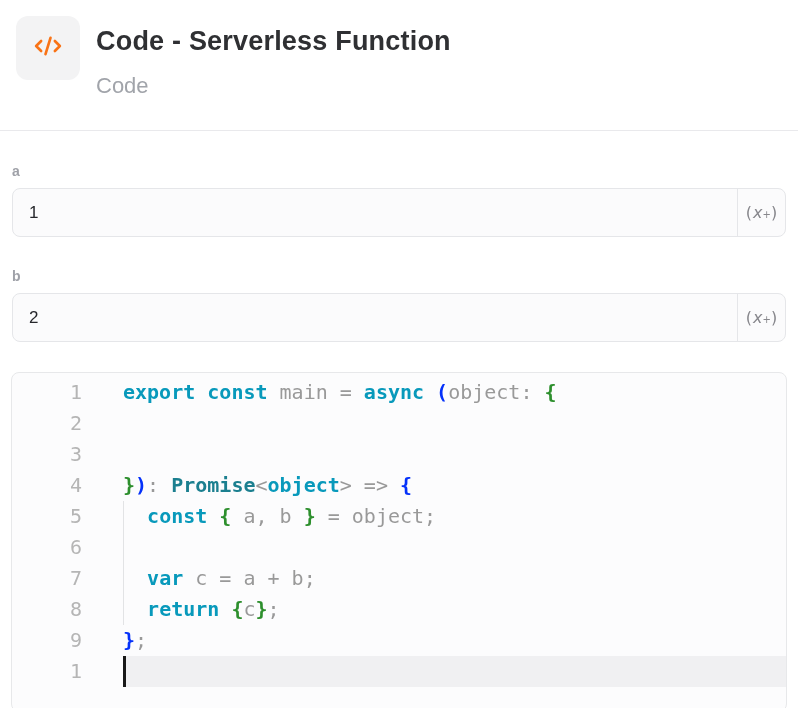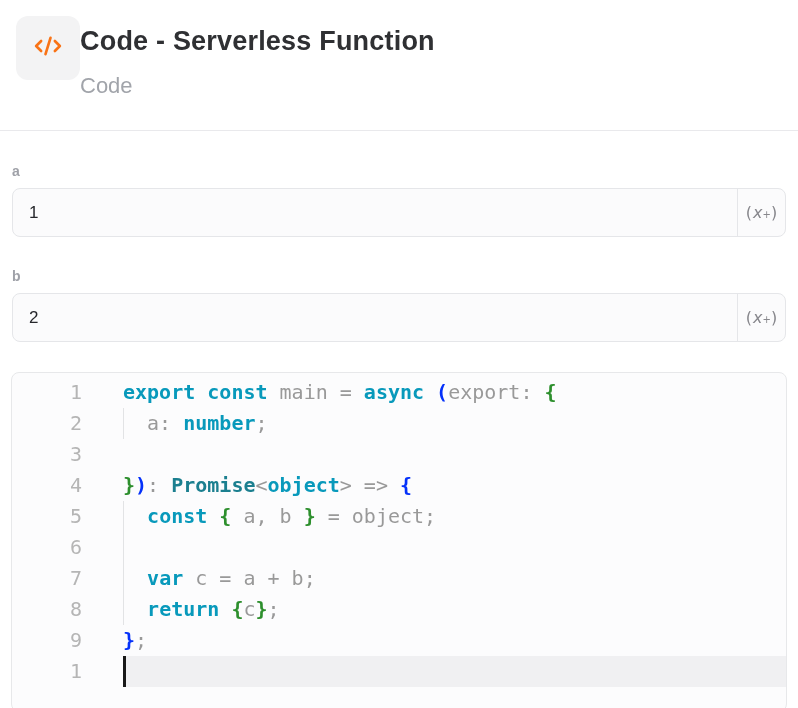--- a/index.html
+++ b/index.html
@@ -11,7 +11,7 @@
   .icon-box { width:64px; height:64px; border-radius:12px; background:#f3f3f4;
               display:flex; align-items:center; justify-content:center; flex:0 0 auto; }
   .icon-box svg { width:30px; height:30px; }
-  .header-text { padding-top:10px; }
+  .header-text { margin-left:16px; padding-top:10px; }
   .page-title { font-size:27px; font-weight:700; color:#2f3033; letter-spacing:.2px; }
   .page-subtitle { font-size:22px; color:#a1a4aa; margin-top:16px; }
   .divider { width:100%; height:1px; background:#e9e9ec; margin-top:31px; }

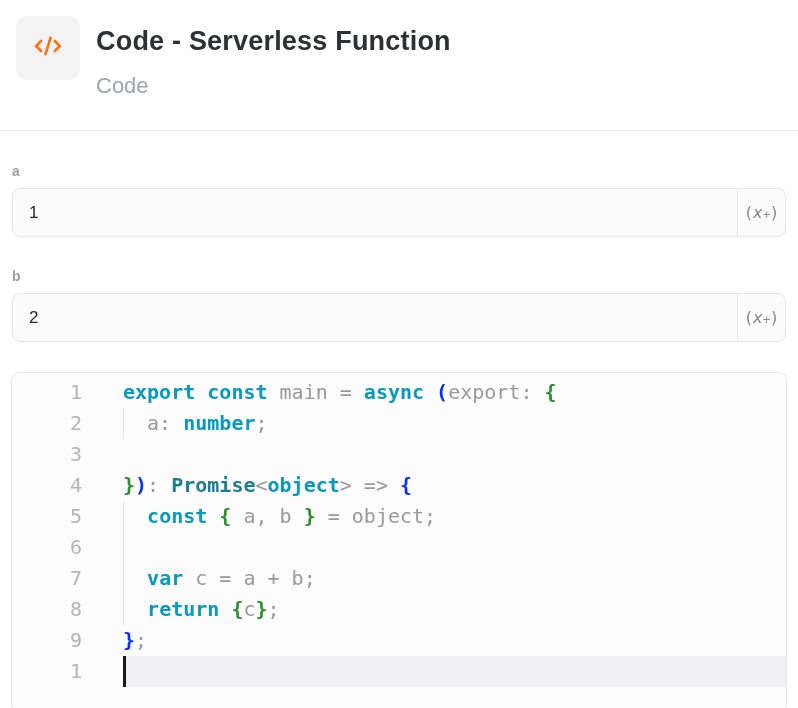--- a/index.html
+++ b/index.html
@@ -107,7 +107,7 @@
 </div>
 
 <div class="editor" id="editor">
-    <div class="code-row"><div class="gutter">1</div><div class="code-cell"><span class="tok-kw">export</span><span class="tok-pl"> </span><span class="tok-kw">const</span><span class="tok-pl"> main = </span><span class="tok-kw">async</span><span class="tok-pl"> </span><span class="tok-b1">(</span><span class="tok-pl">export: </span><span class="tok-b2">{</span></div></div>
+    <div class="code-row"><div class="gutter">1</div><div class="code-cell"><span class="tok-kw">export</span><span class="tok-pl"> </span><span class="tok-kw">const</span><span class="tok-pl"> main = </span><span class="tok-kw">async</span><span class="tok-pl"> </span><span class="tok-b1">(</span><span class="tok-pl">object: </span><span class="tok-b2">{</span></div></div>
     <div class="code-row has-guide"><div class="gutter">2</div><div class="code-cell"><span class="tok-pl">  a: </span><span class="tok-kw">number</span><span class="tok-pl">;</span></div></div>
     <div class="code-row has-guide"><div class="gutter">3</div></div>
     <div class="code-row"><div class="gutter">4</div><div class="code-cell"><span class="tok-b2">}</span><span class="tok-b1">)</span><span class="tok-pl">: </span><span class="tok-type">Promise</span><span class="tok-pl">&lt;</span><span class="tok-kw">object</span><span class="tok-pl">&gt; =&gt; </span><span class="tok-b1">{</span></div></div>

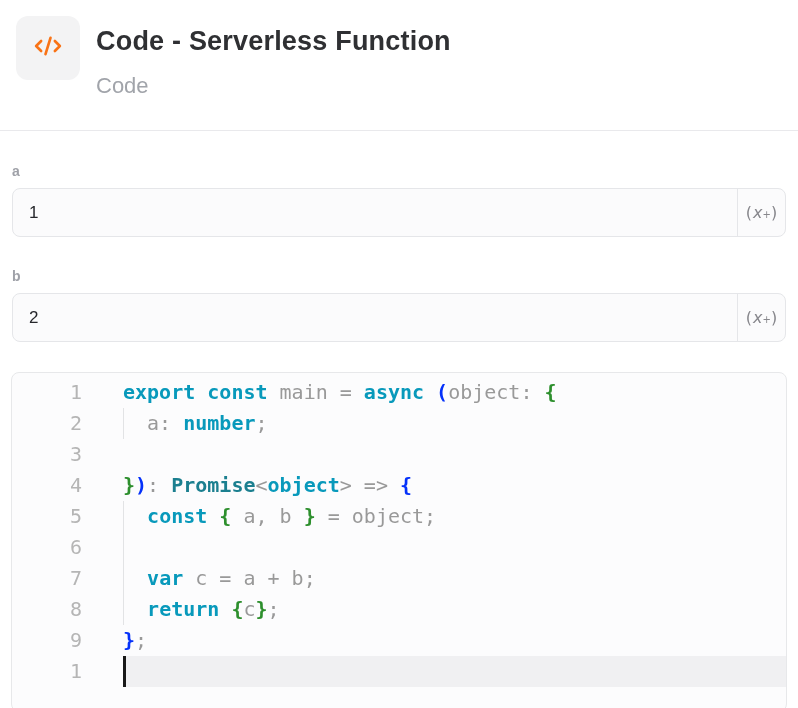--- a/index.html
+++ b/index.html
@@ -108,7 +108,7 @@
 
 <div class="editor" id="editor">
     <div class="code-row"><div class="gutter">1</div><div class="code-cell"><span class="tok-kw">export</span><span class="tok-pl"> </span><span class="tok-kw">const</span><span class="tok-pl"> main = </span><span class="tok-kw">async</span><span class="tok-pl"> </span><span class="tok-b1">(</span><span class="tok-pl">object: </span><span class="tok-b2">{</span></div></div>
-    <div class="code-row has-guide"><div class="gutter">2</div><div class="code-cell"><span class="tok-pl">  a: </span><span class="tok-kw">number</span><span class="tok-pl">;</span></div></div>
+    <div class="code-row has-guide"><div class="gutter">2</div></div>
     <div class="code-row has-guide"><div class="gutter">3</div></div>
     <div class="code-row"><div class="gutter">4</div><div class="code-cell"><span class="tok-b2">}</span><span class="tok-b1">)</span><span class="tok-pl">: </span><span class="tok-type">Promise</span><span class="tok-pl">&lt;</span><span class="tok-kw">object</span><span class="tok-pl">&gt; =&gt; </span><span class="tok-b1">{</span></div></div>
     <div class="code-row has-guide"><div class="gutter">5</div><div class="code-cell"><span class="tok-pl">  </span><span class="tok-kw">const</span><span class="tok-pl"> </span><span class="tok-b2">{</span><span class="tok-pl"> a, b </span><span class="tok-b2">}</span><span class="tok-pl"> = object;</span></div></div>

